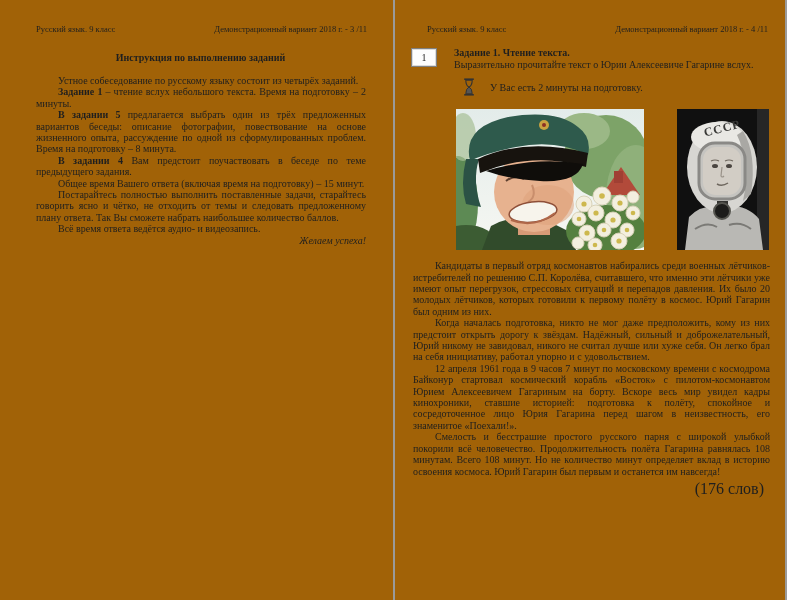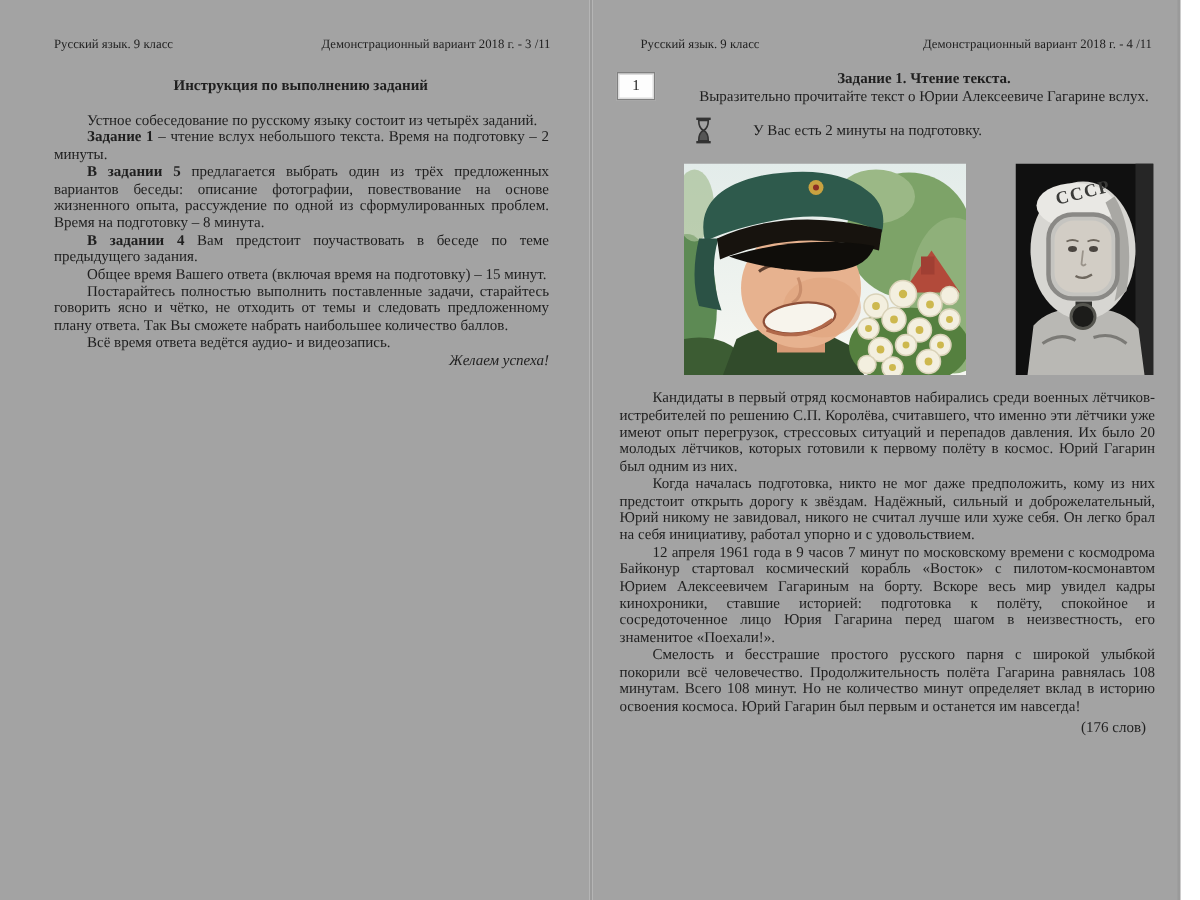--- a/index.html
+++ b/index.html
@@ -8,7 +8,7 @@
     background:#ffffff;color:#1f1f1f;
     font-family:"Liberation Serif", serif;
   }
-  .page{position:absolute;top:0;height:600px;background:#a3a3a3;box-sizing:border-box;}
+  .page{position:absolute;top:0;height:600px;background:#a16207;box-sizing:border-box;}
   .page-left{left:0;width:393px;}
   .page-right{left:395px;width:391px;}
   .vline{position:absolute;top:0;bottom:0;width:2px;background:#9a9a9a;}

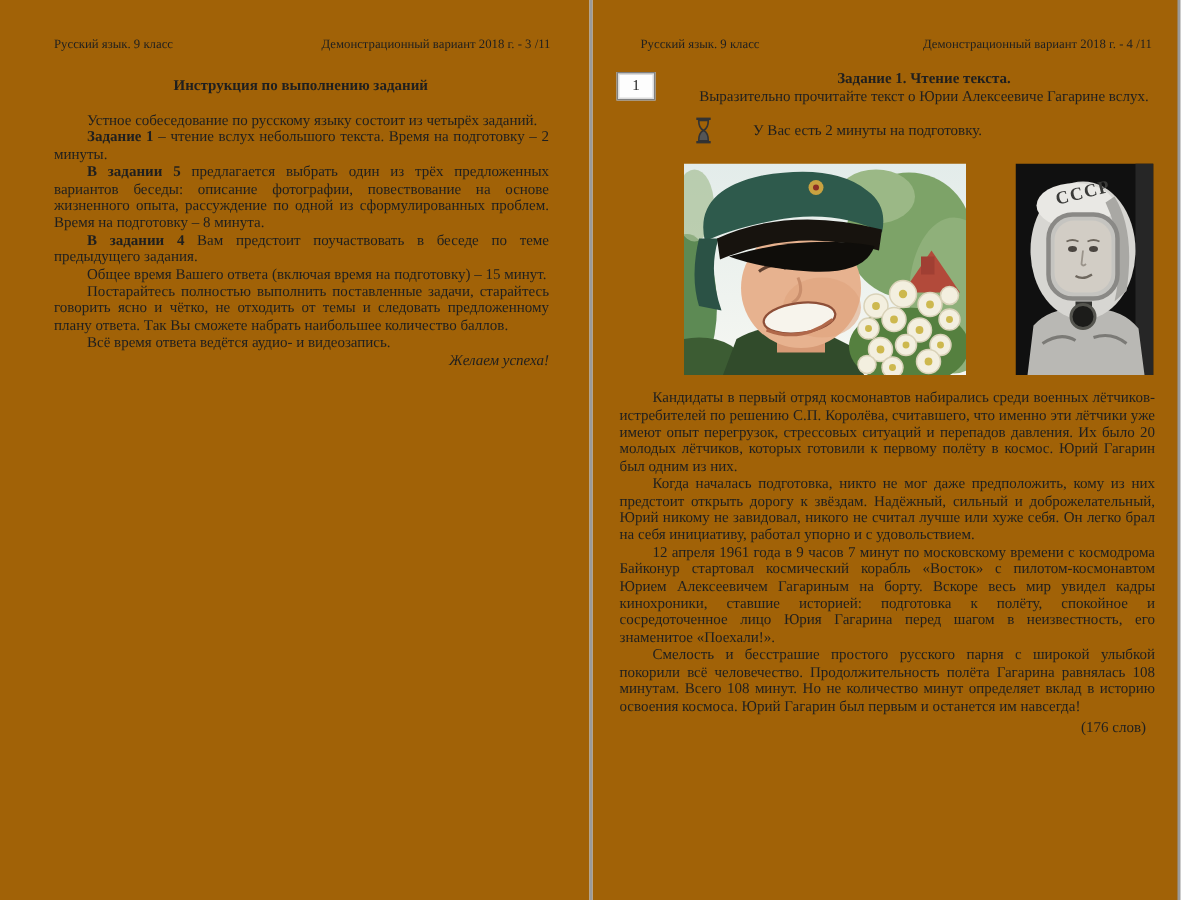--- a/index.html
+++ b/index.html
@@ -33,7 +33,7 @@
     display:flex;align-items:center;justify-content:center;
     font-size:10px;background:#fdfdfd;
   }
-  .task-text{margin-left:43px;width:324px;font-size:10px;line-height:11.6px;text-align:center;}
+  .task-text{margin-left:43px;width:324px;font-size:10px;line-height:11.6px;text-align:left;}
   .task-title{font-weight:bold;margin:0;}
   .task-text p{margin:0;}
 

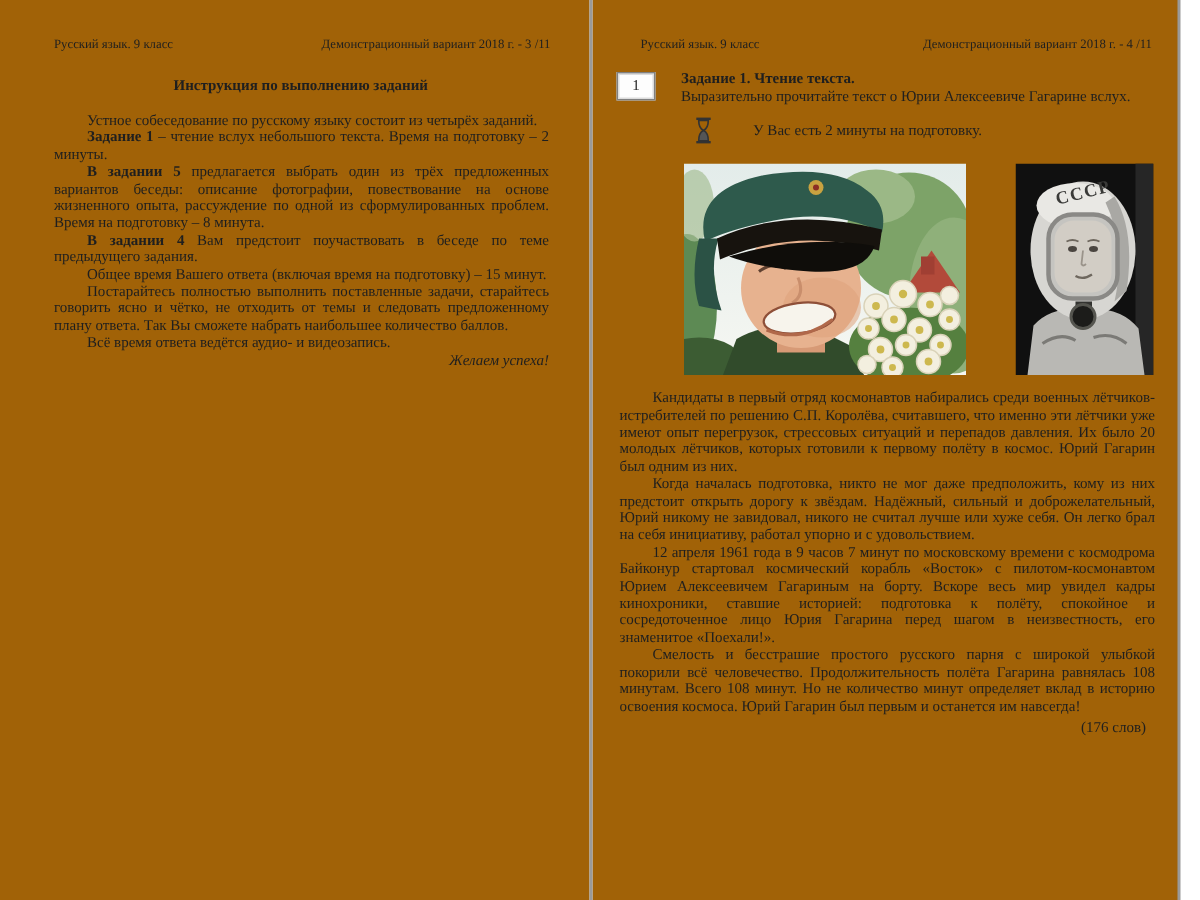--- a/index.html
+++ b/index.html
@@ -37,7 +37,7 @@
   .task-title{font-weight:bold;margin:0;}
   .task-text p{margin:0;}
 
-  .prep-row{margin:8px 0 0 67px;display:flex;align-items:center;gap:26px;}
+  .prep-row{margin:8px 0 0 67px;display:flex;align-items:center;gap:14px;}
   .prep-note{font-size:10px;}
 
   .photos-row{margin:13px 0 0 61px;display:flex;align-items:flex-start;gap:33px;}

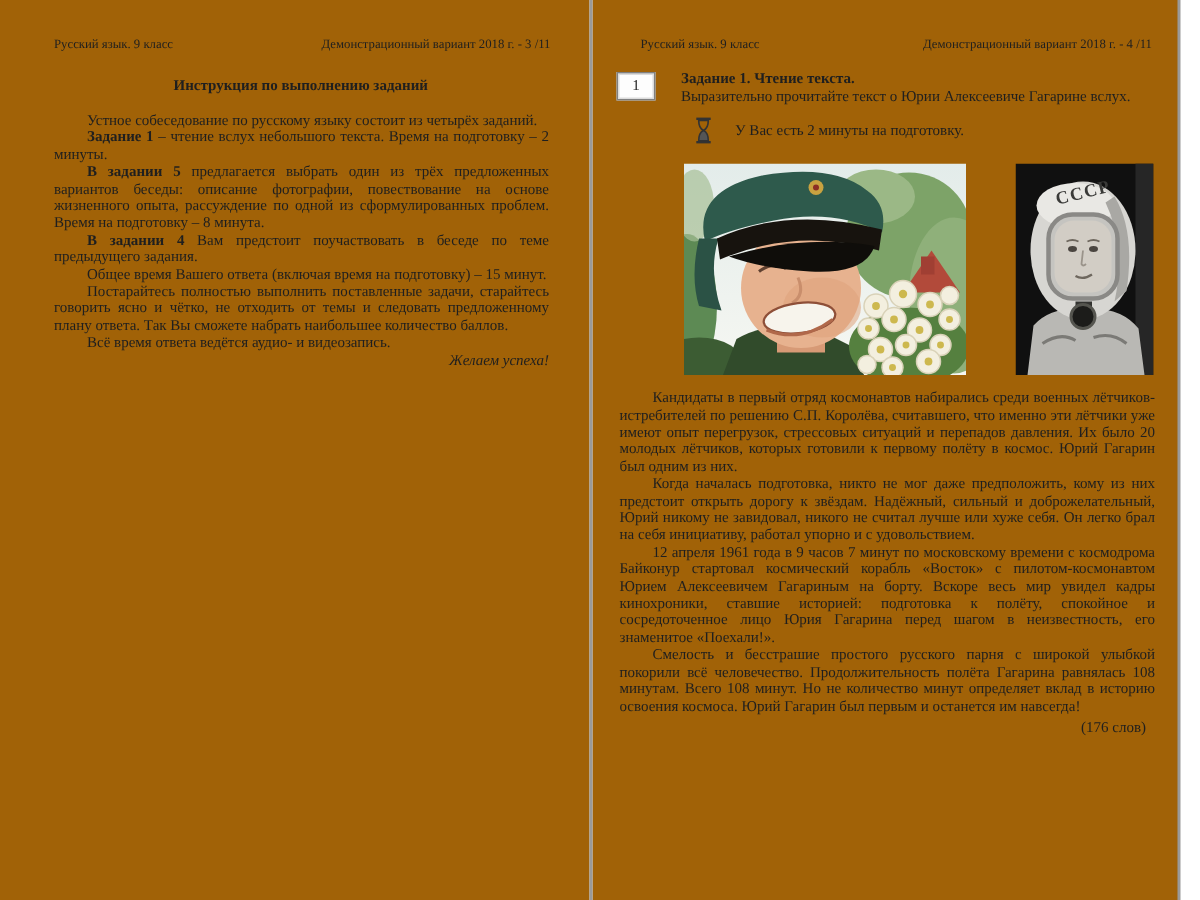--- a/index.html
+++ b/index.html
@@ -44,7 +44,7 @@
   .photo{display:block;}
 
   .right-body{margin:10px 16px 0 18px;}
-  .word-count{margin:3px 22px 0 0;text-align:right;font-size:10px;}
+  .word-count{margin:3px 22px 0 0;text-align:right;font-size:16px;}
 </style>
 </head>
 <body>

